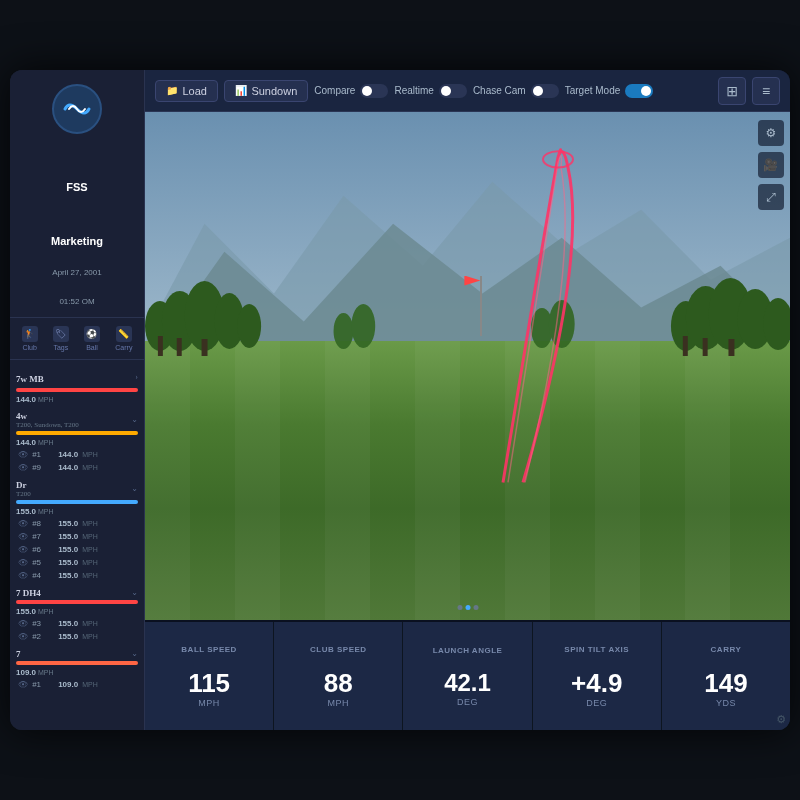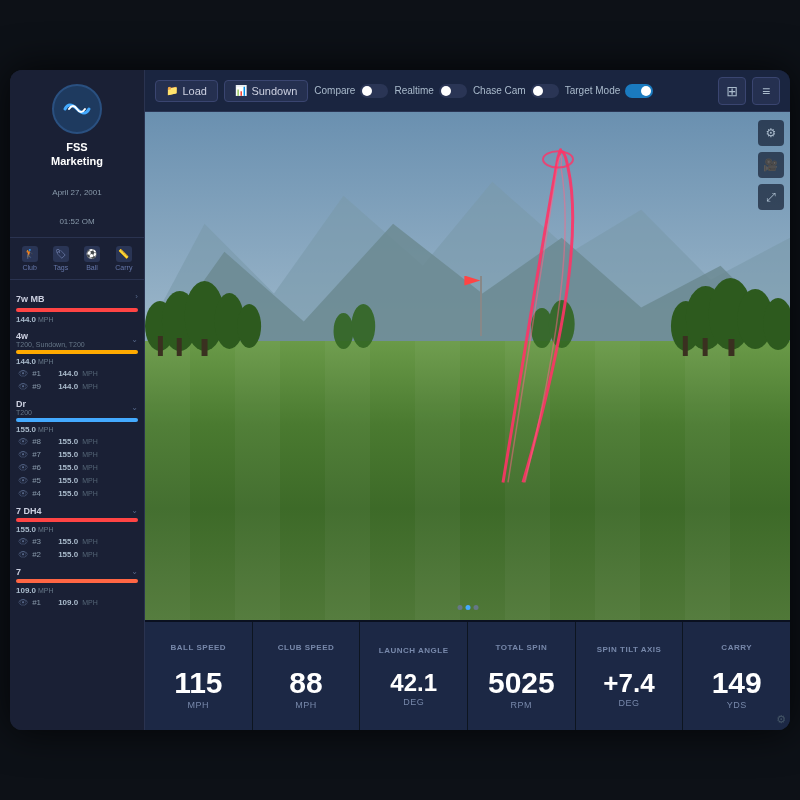--- a/index.html
+++ b/index.html
@@ -70,6 +70,7 @@
       font-weight: bold;
       text-align: center;
       line-height: 1.3;
+      margin-top: 40px;
     }
     .sidebar-date {
       color: #8899aa;

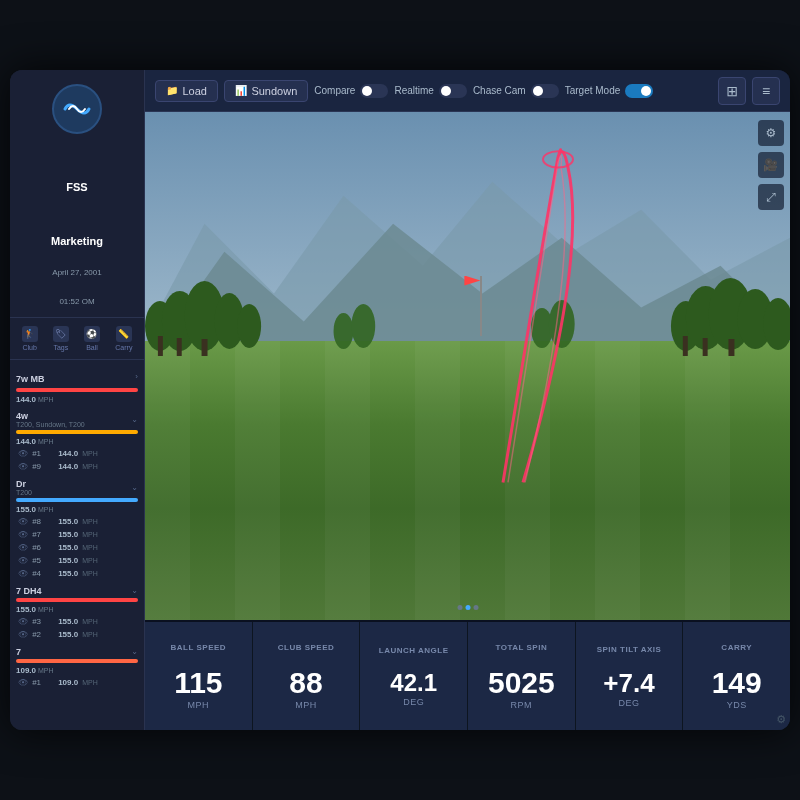--- a/index.html
+++ b/index.html
@@ -122,6 +122,7 @@
       justify-content: space-between;
       padding: 4px 6px 2px;
       cursor: pointer;
+      font-family: Liberation Serif, serif;
     }
     .club-group-title {
       font-size: 9px;

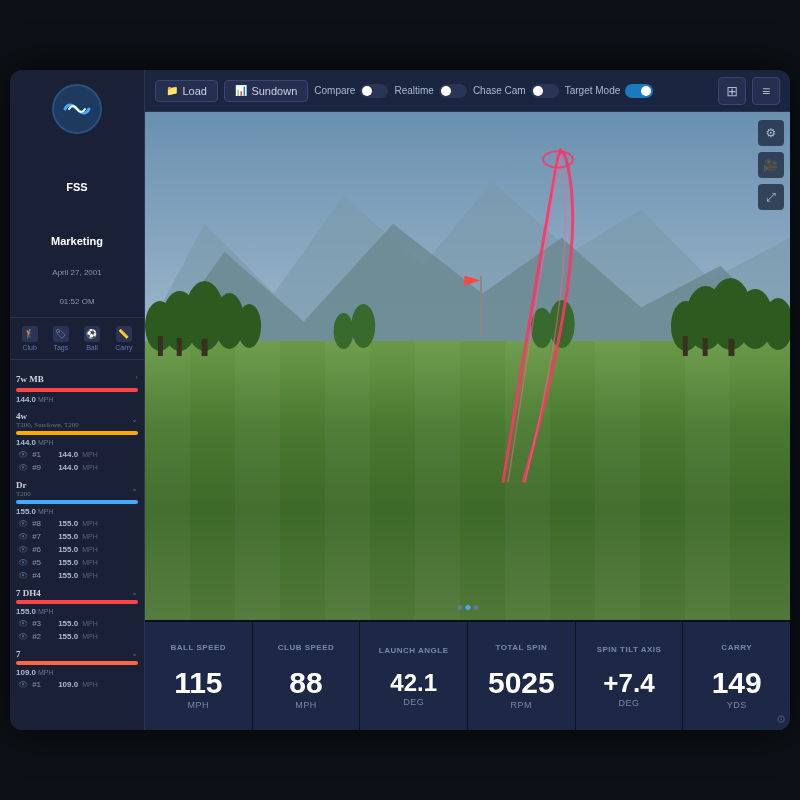--- a/index.html
+++ b/index.html
@@ -744,11 +744,6 @@
           <div class="stat-unit">DEG</div>
         </div>
 
-        <div class="stat-card">
-          <div class="stat-label">TOTAL SPIN</div>
-          <div class="stat-value">5025</div>
-          <div class="stat-unit">RPM</div>
-        </div>
 
         <div class="stat-card">
           <div class="stat-label">SPIN TILT AXIS</div>

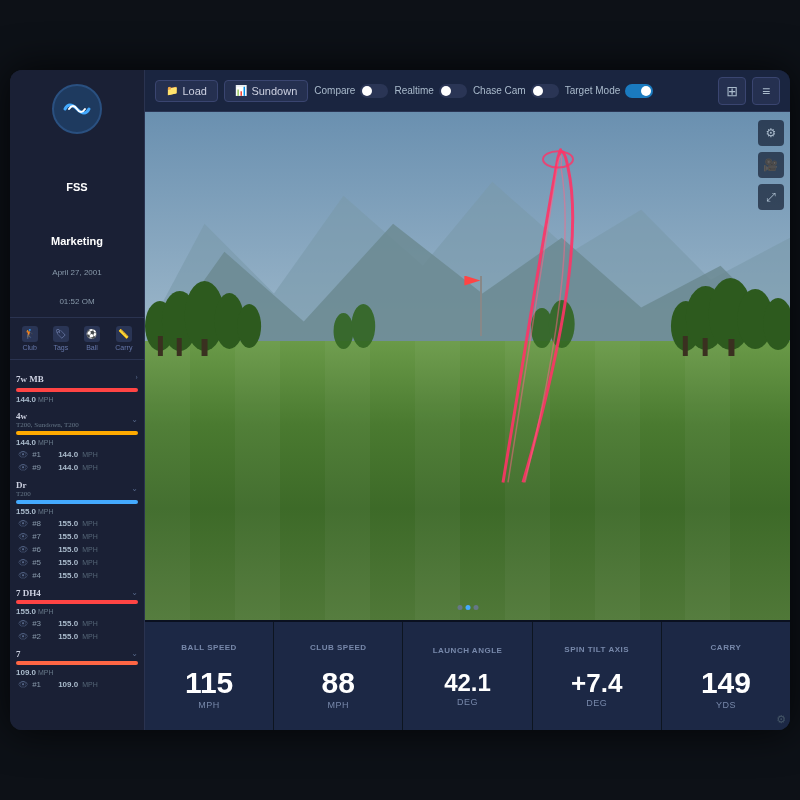--- a/index.html
+++ b/index.html
@@ -351,7 +351,7 @@
       font-weight: bold;
     }
     .stat-value {
-      font-size: 30px;
+      font-size: 26px;
       font-weight: bold;
       color: #ffffff;
       line-height: 1;

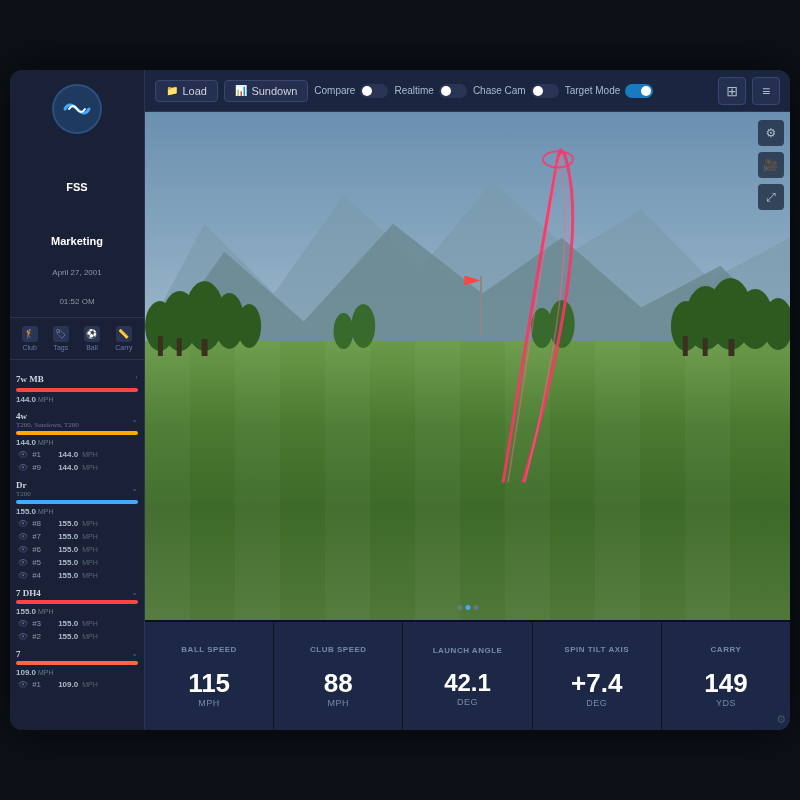--- a/index.html
+++ b/index.html
@@ -747,7 +747,7 @@
 
         <div class="stat-card">
           <div class="stat-label">SPIN TILT AXIS</div>
-          <div class="stat-value large-plus">+7.4</div>
+          <div class="stat-value large-plus">+4.9</div>
           <div class="stat-unit">DEG</div>
         </div>
 

